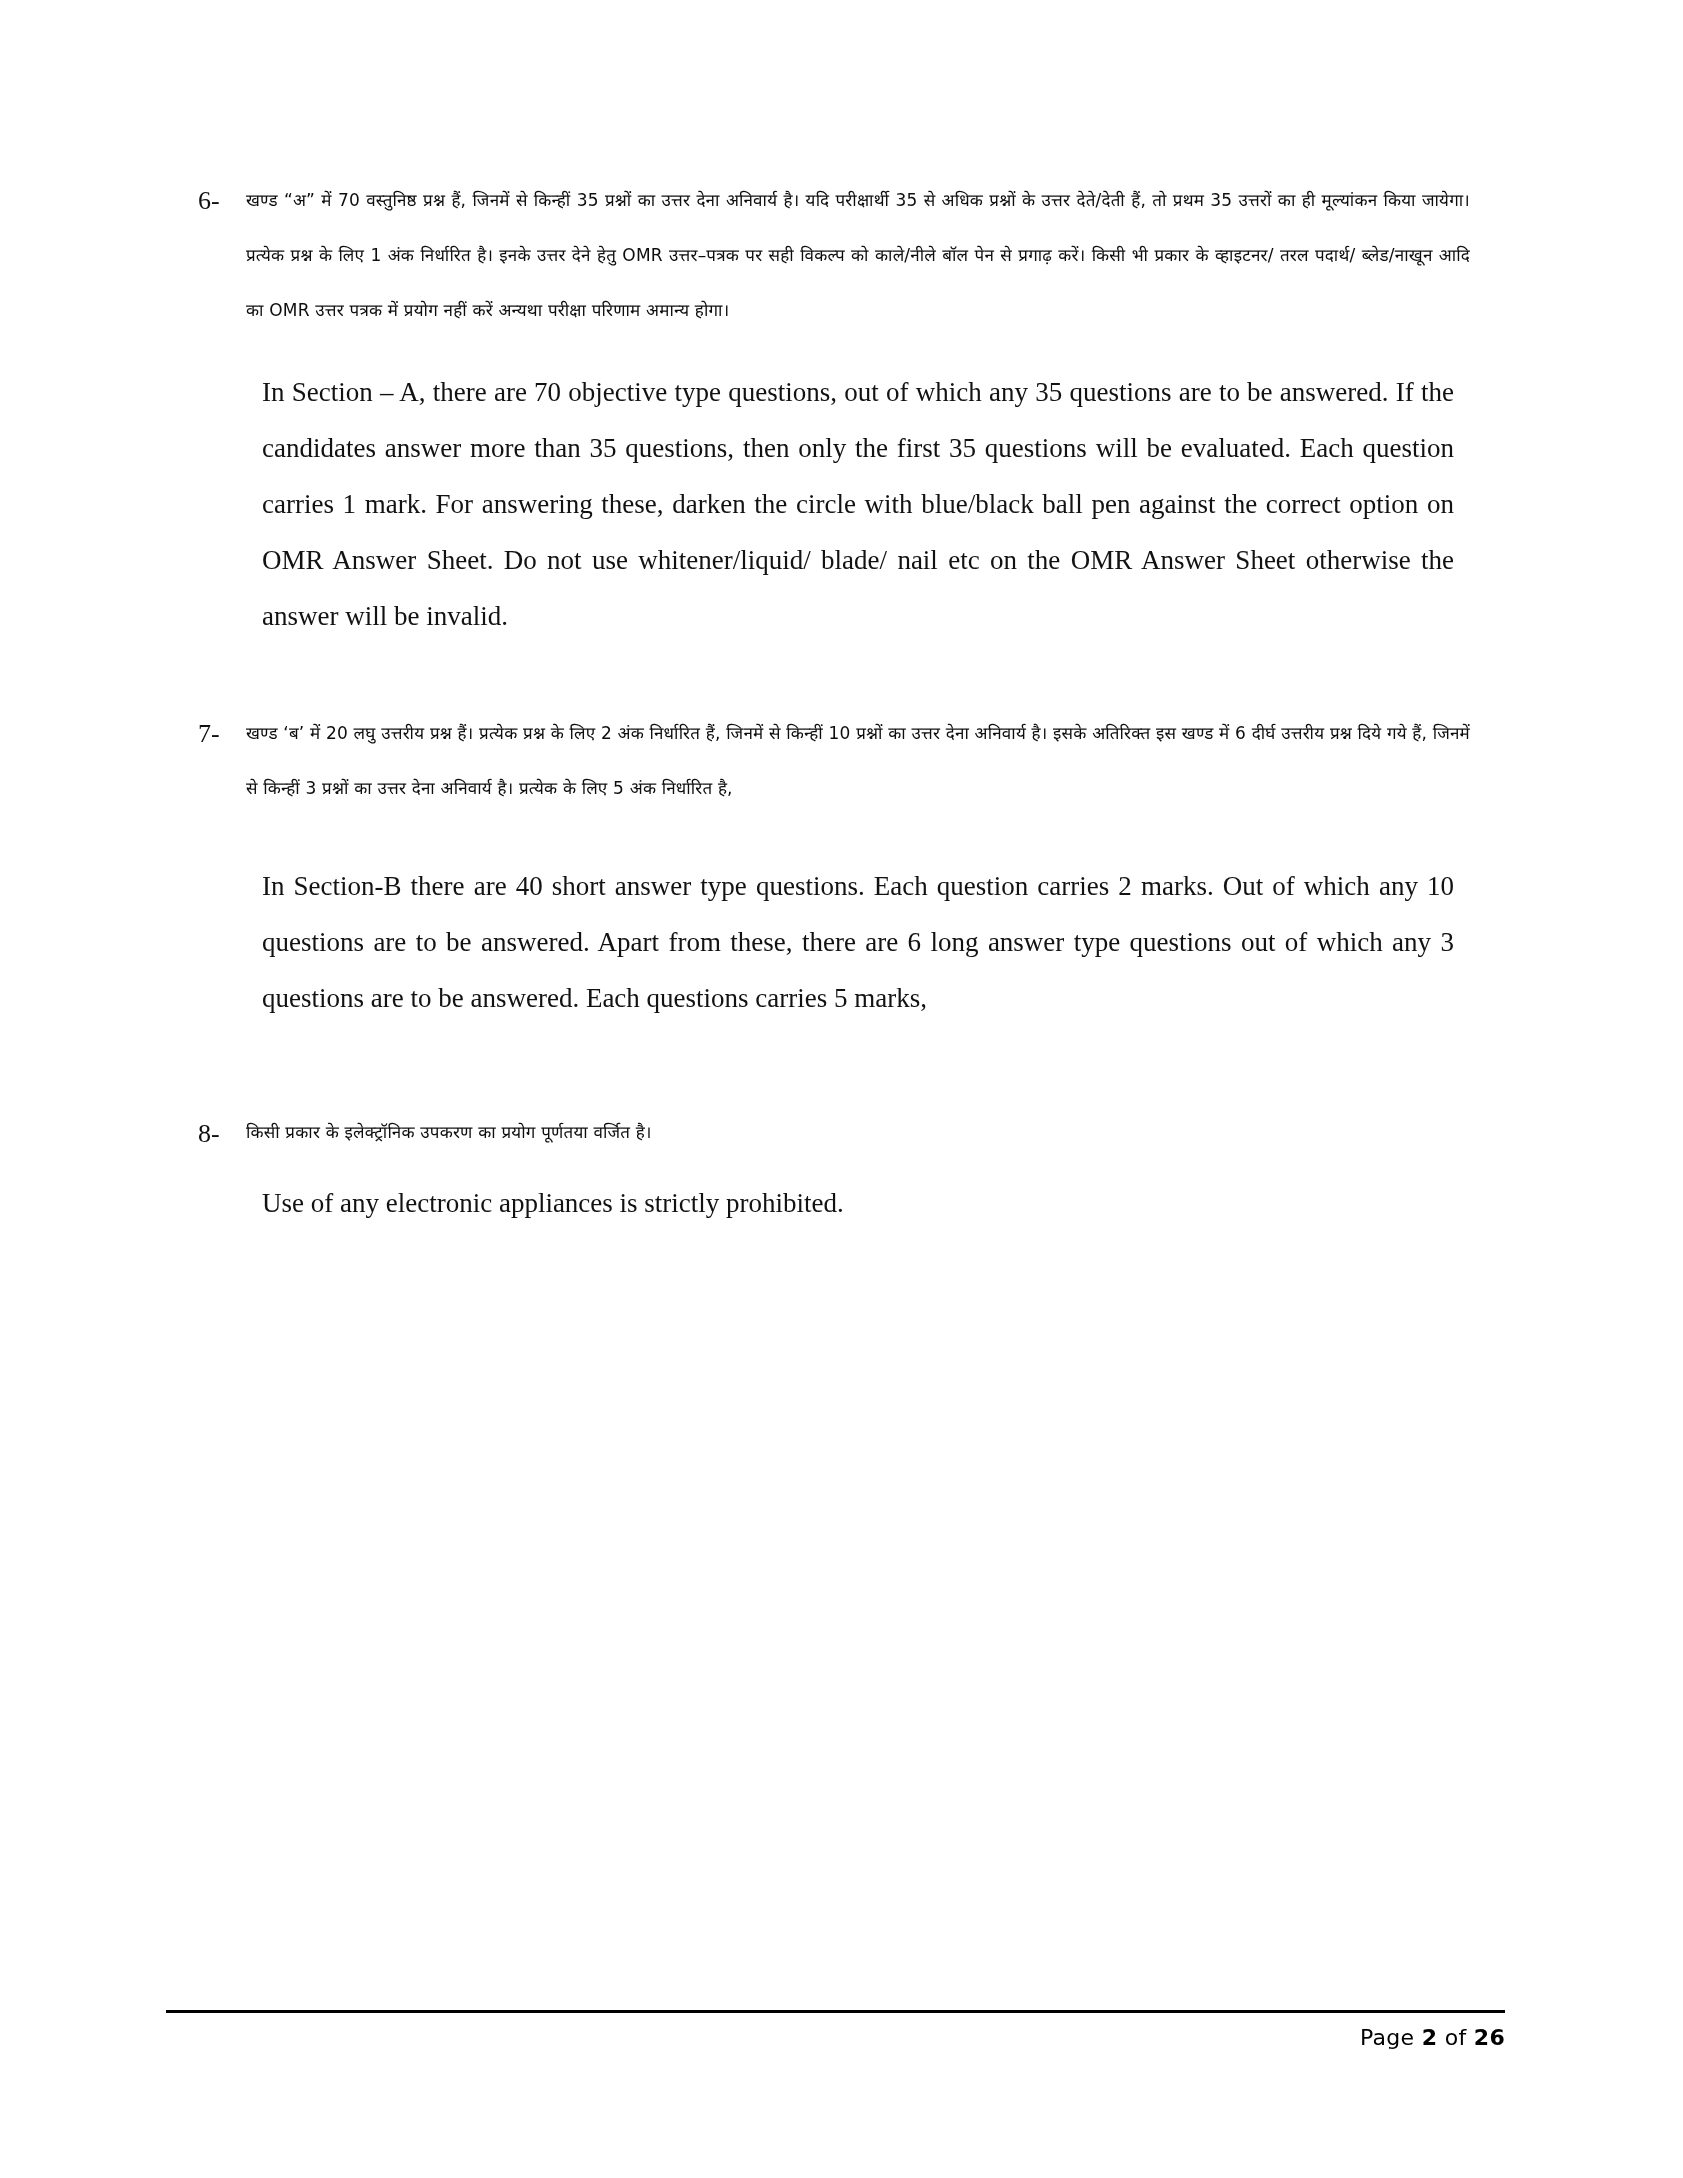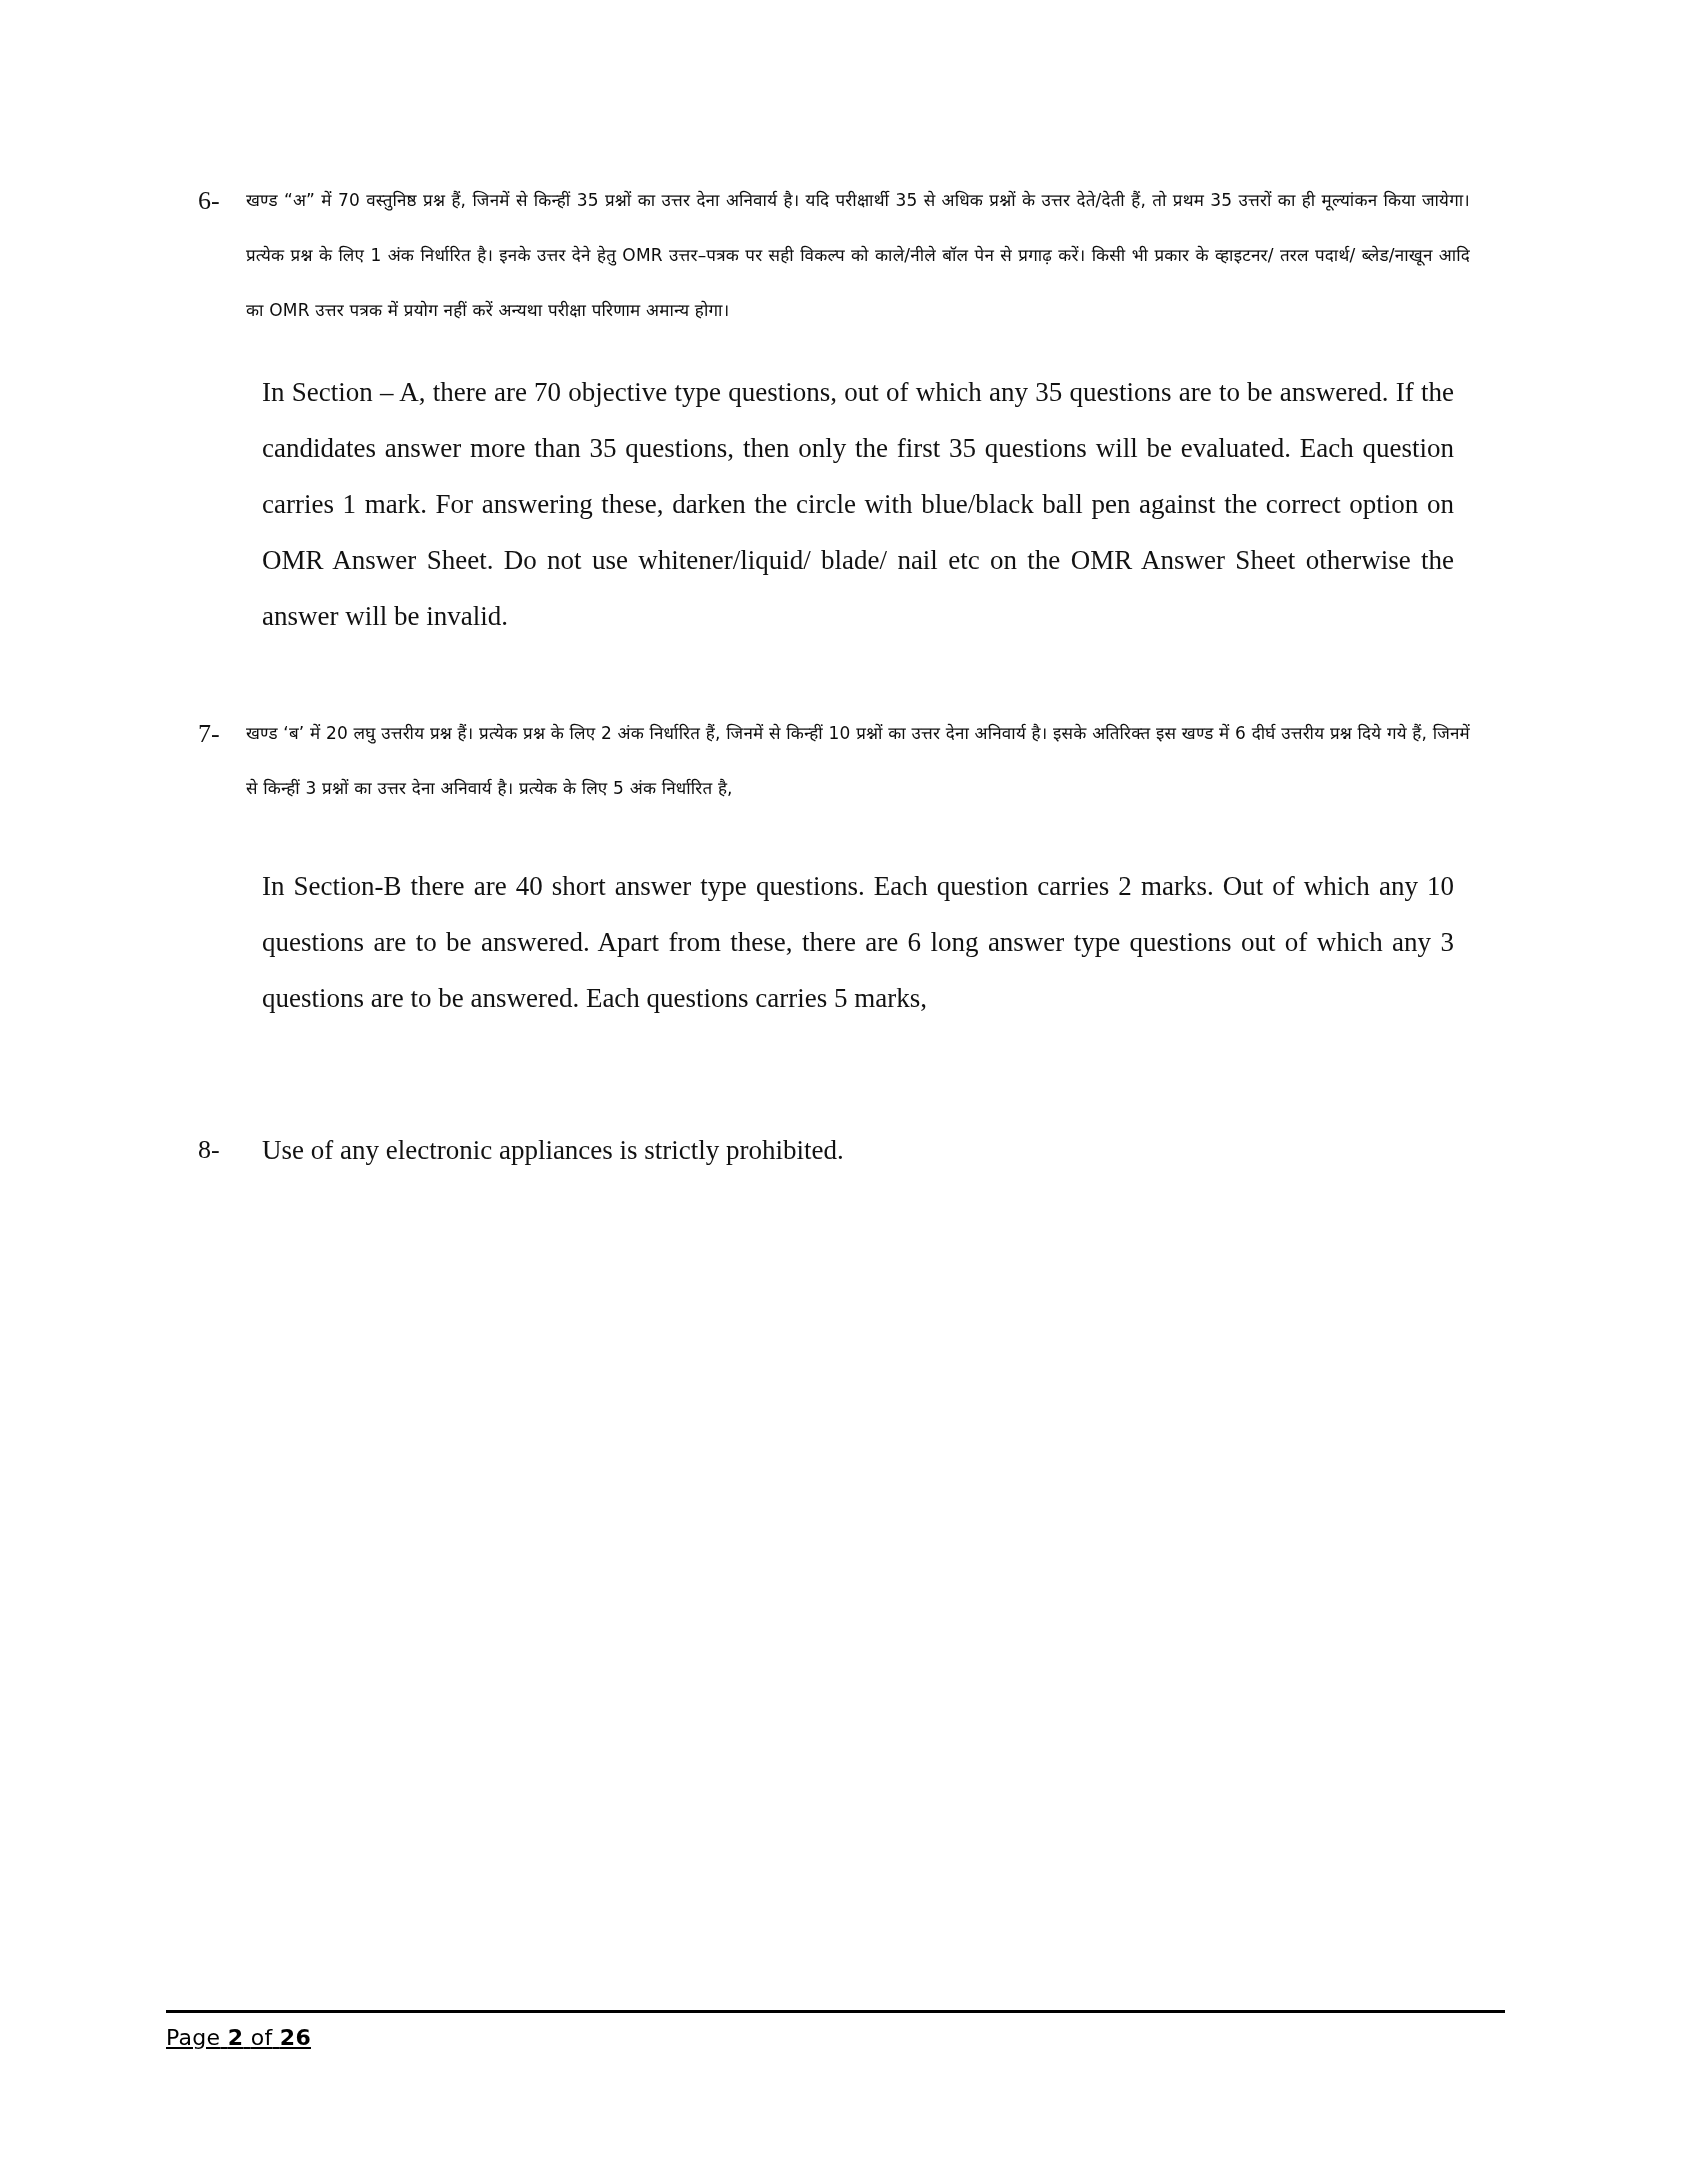--- a/index.html
+++ b/index.html
@@ -137,6 +137,7 @@
     <div class="item item-8">
       <div class="item-number">8-</div>
       <div class="item-body">
+        <p class="hindi">किसी प्रकार के इलेक्ट्रॉनिक उपकरण का प्रयोग पूर्णतया वर्जित है।</p>
         <p class="english">Use of any electronic appliances is strictly prohibited.</p>
       </div>
     </div>

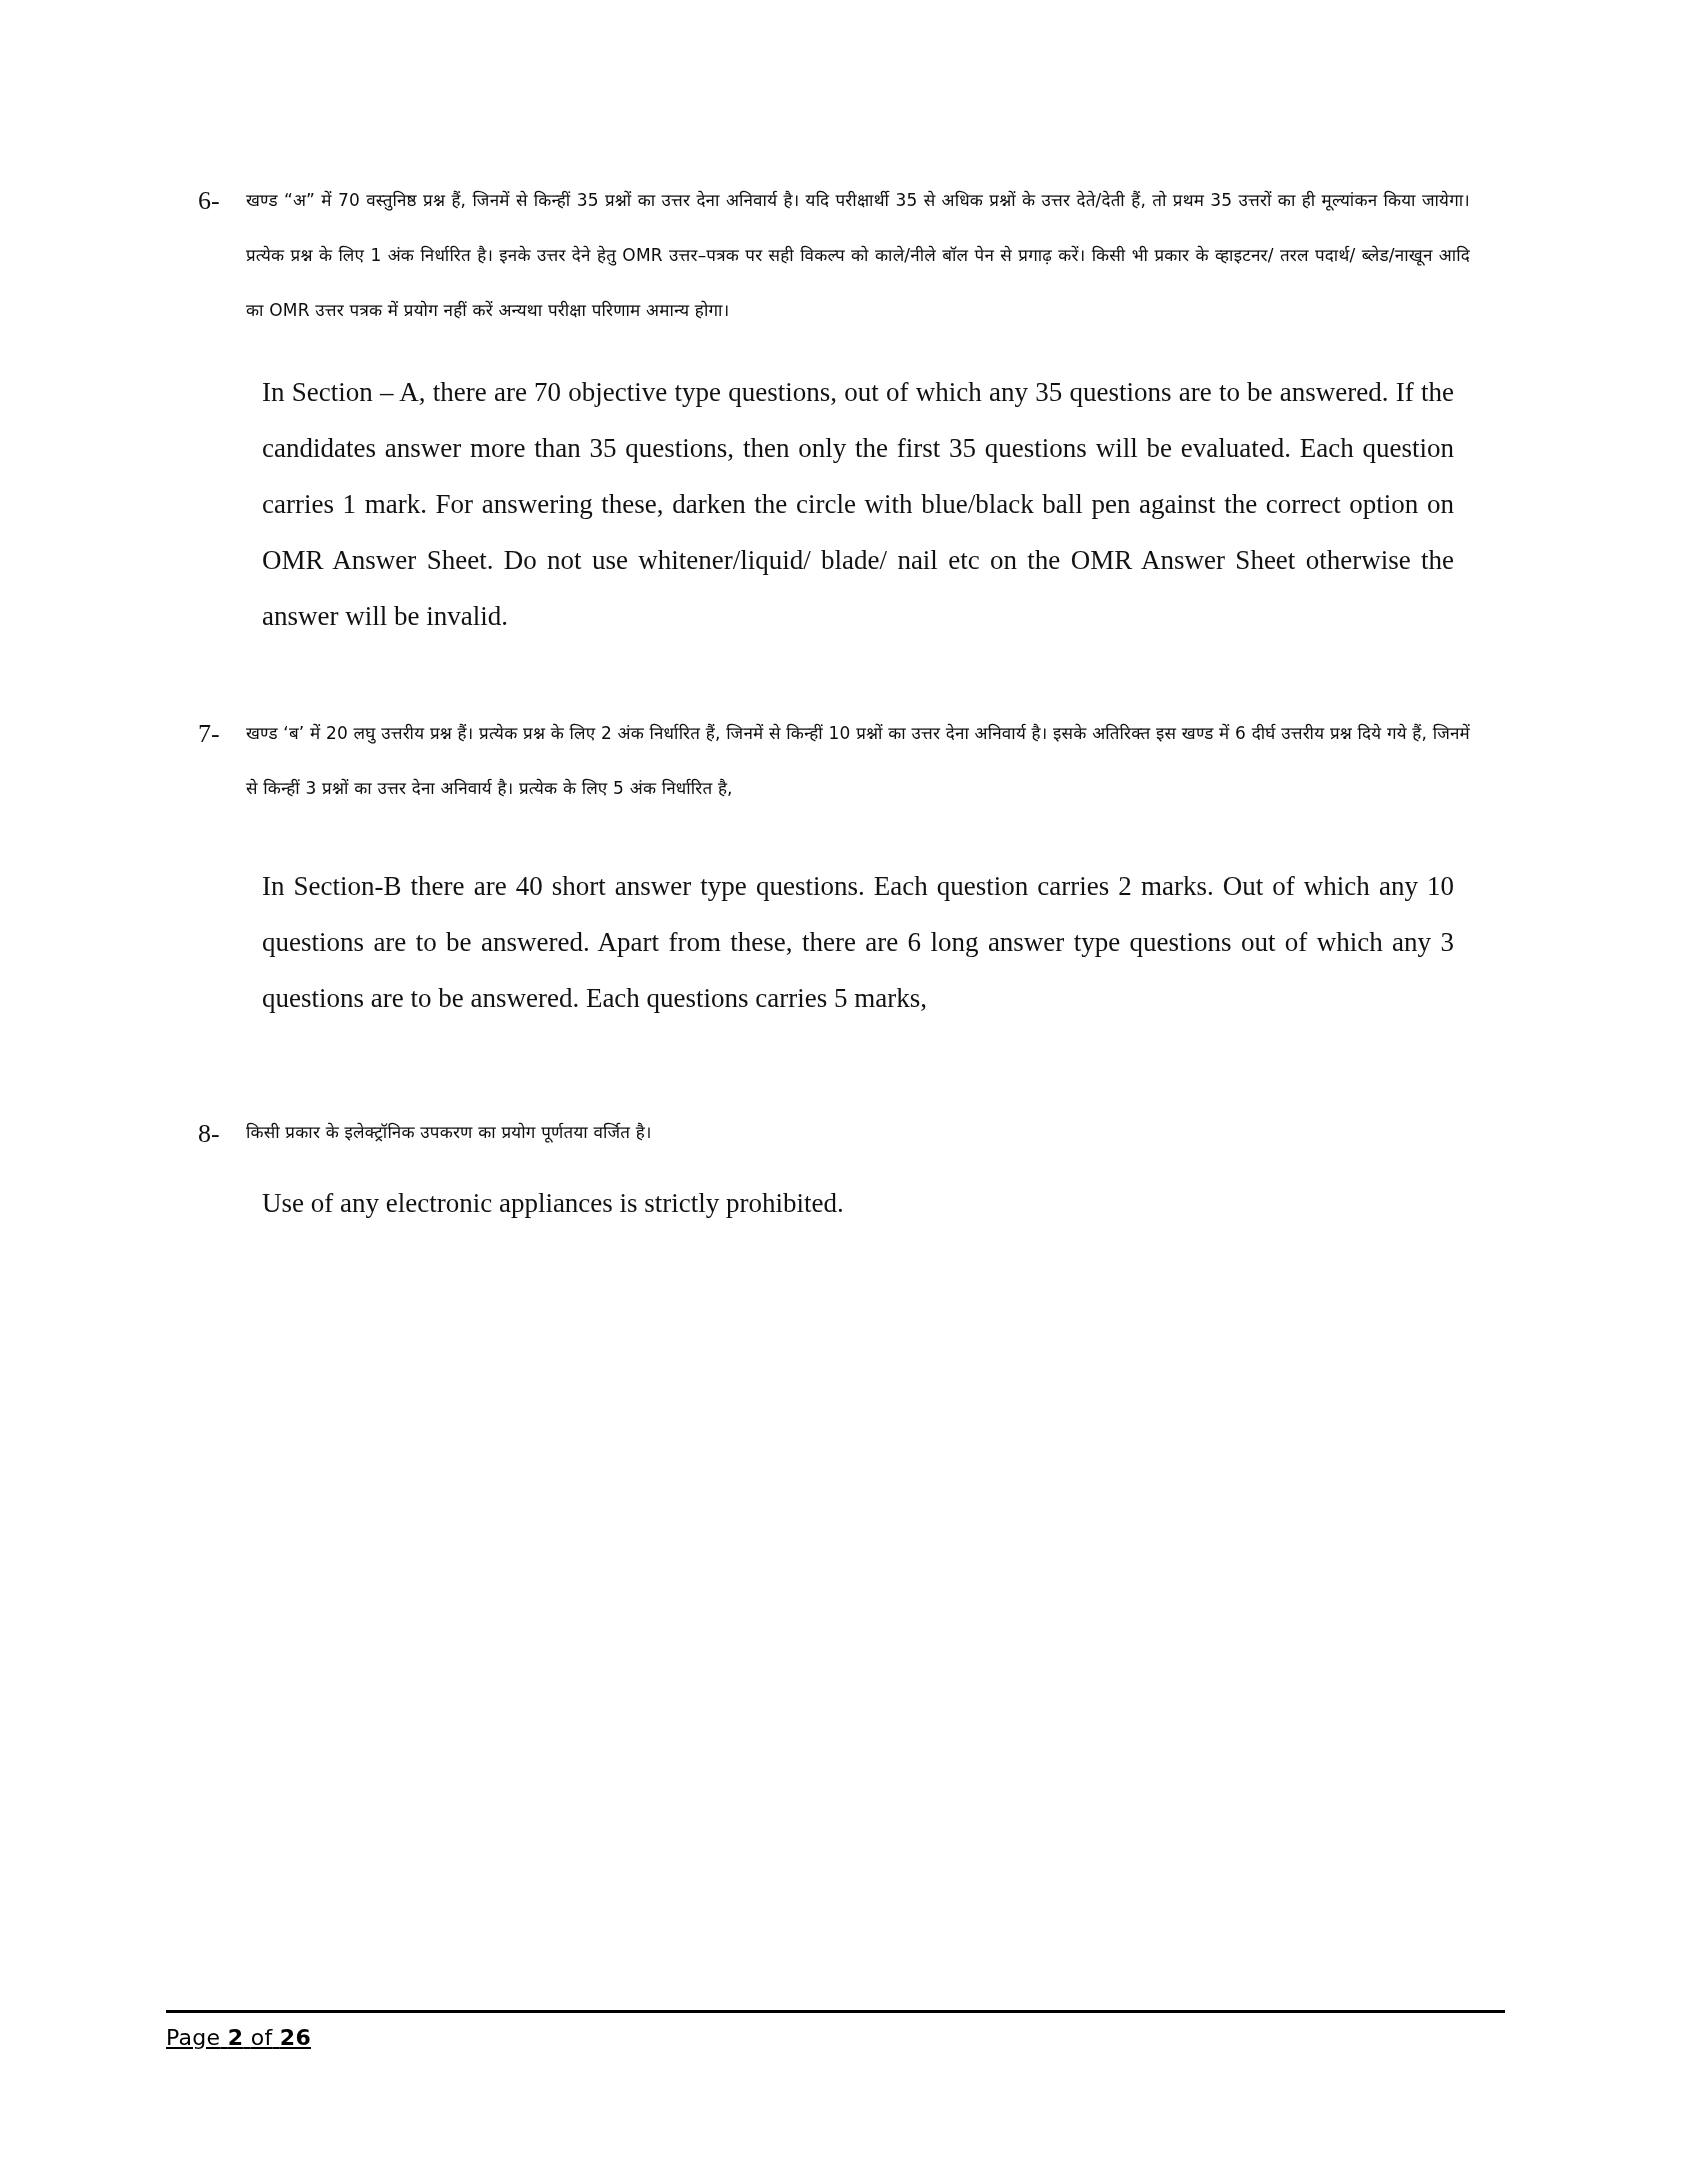--- a/index.html
+++ b/index.html
@@ -97,11 +97,11 @@
   }
   .footer-text {
     margin-top: 12px;
+    text-align: right;
     font-family: "DejaVu Sans", "Liberation Sans", sans-serif;
     font-size: 22px;
     color: #000;
     letter-spacing: 0.3px;
-    text-decoration: underline;
   }
   .footer-text .num { font-weight: bold; }
 </style>

